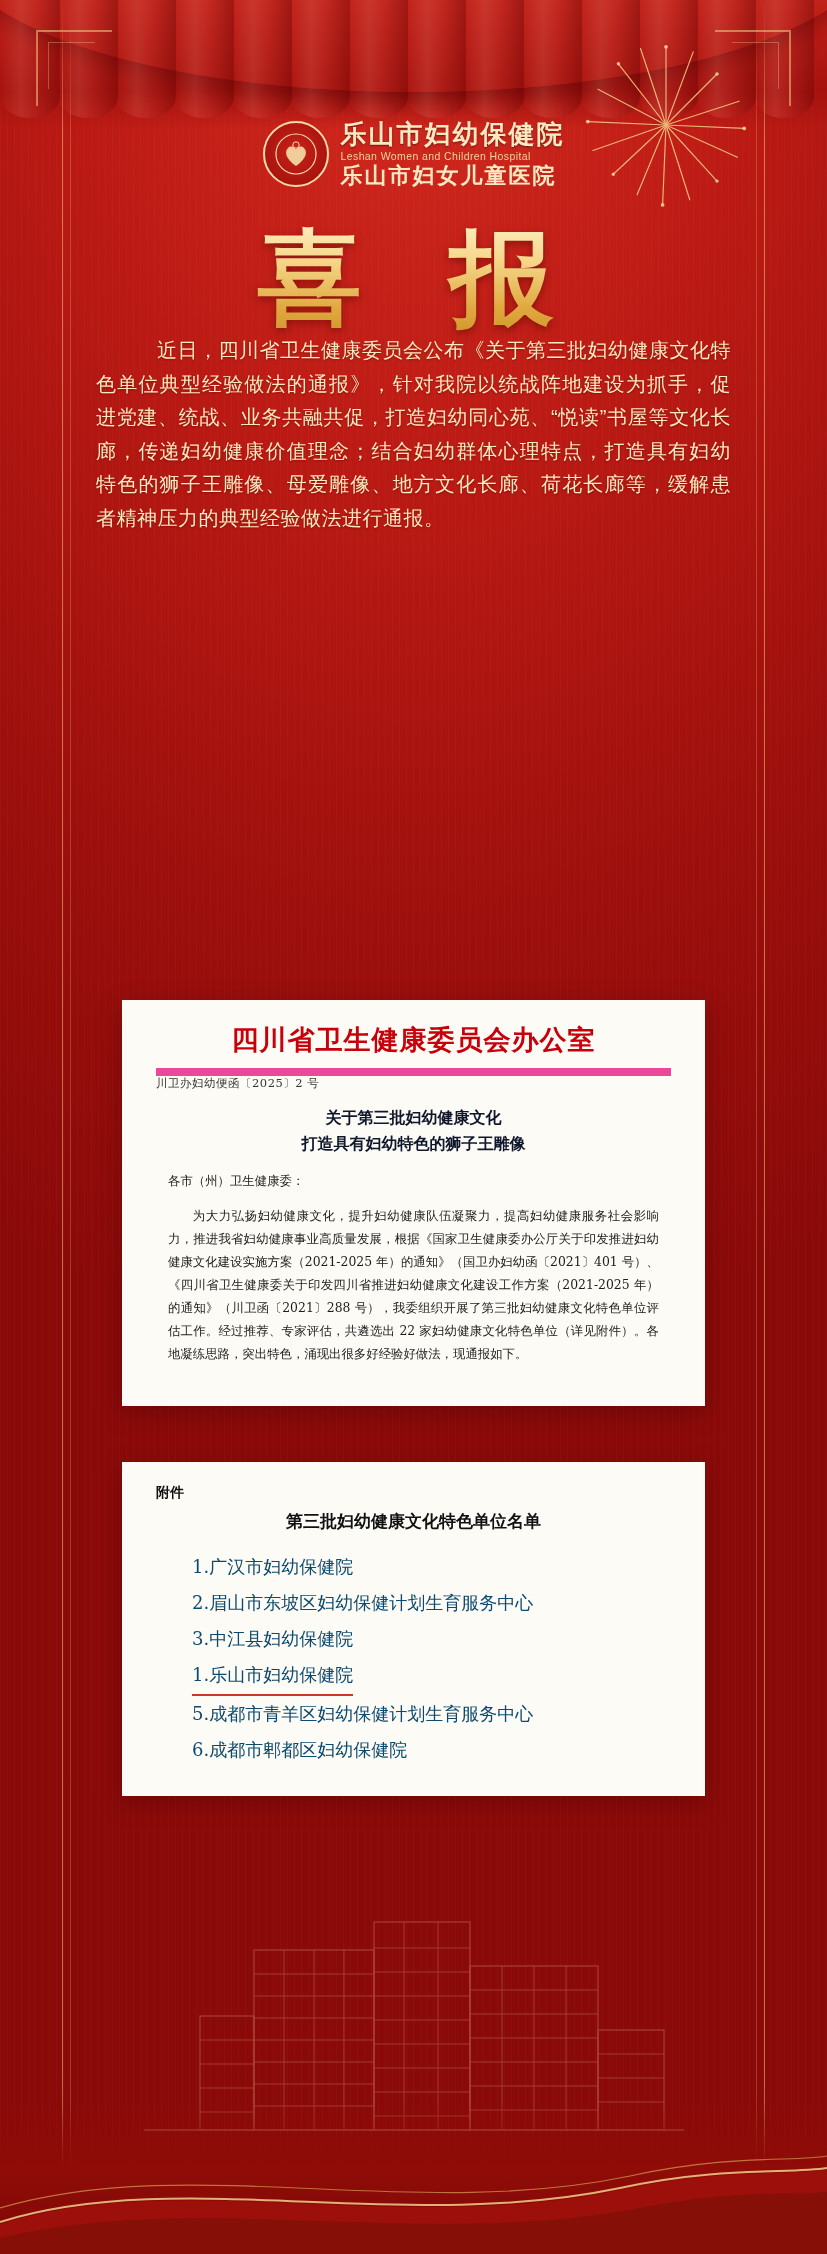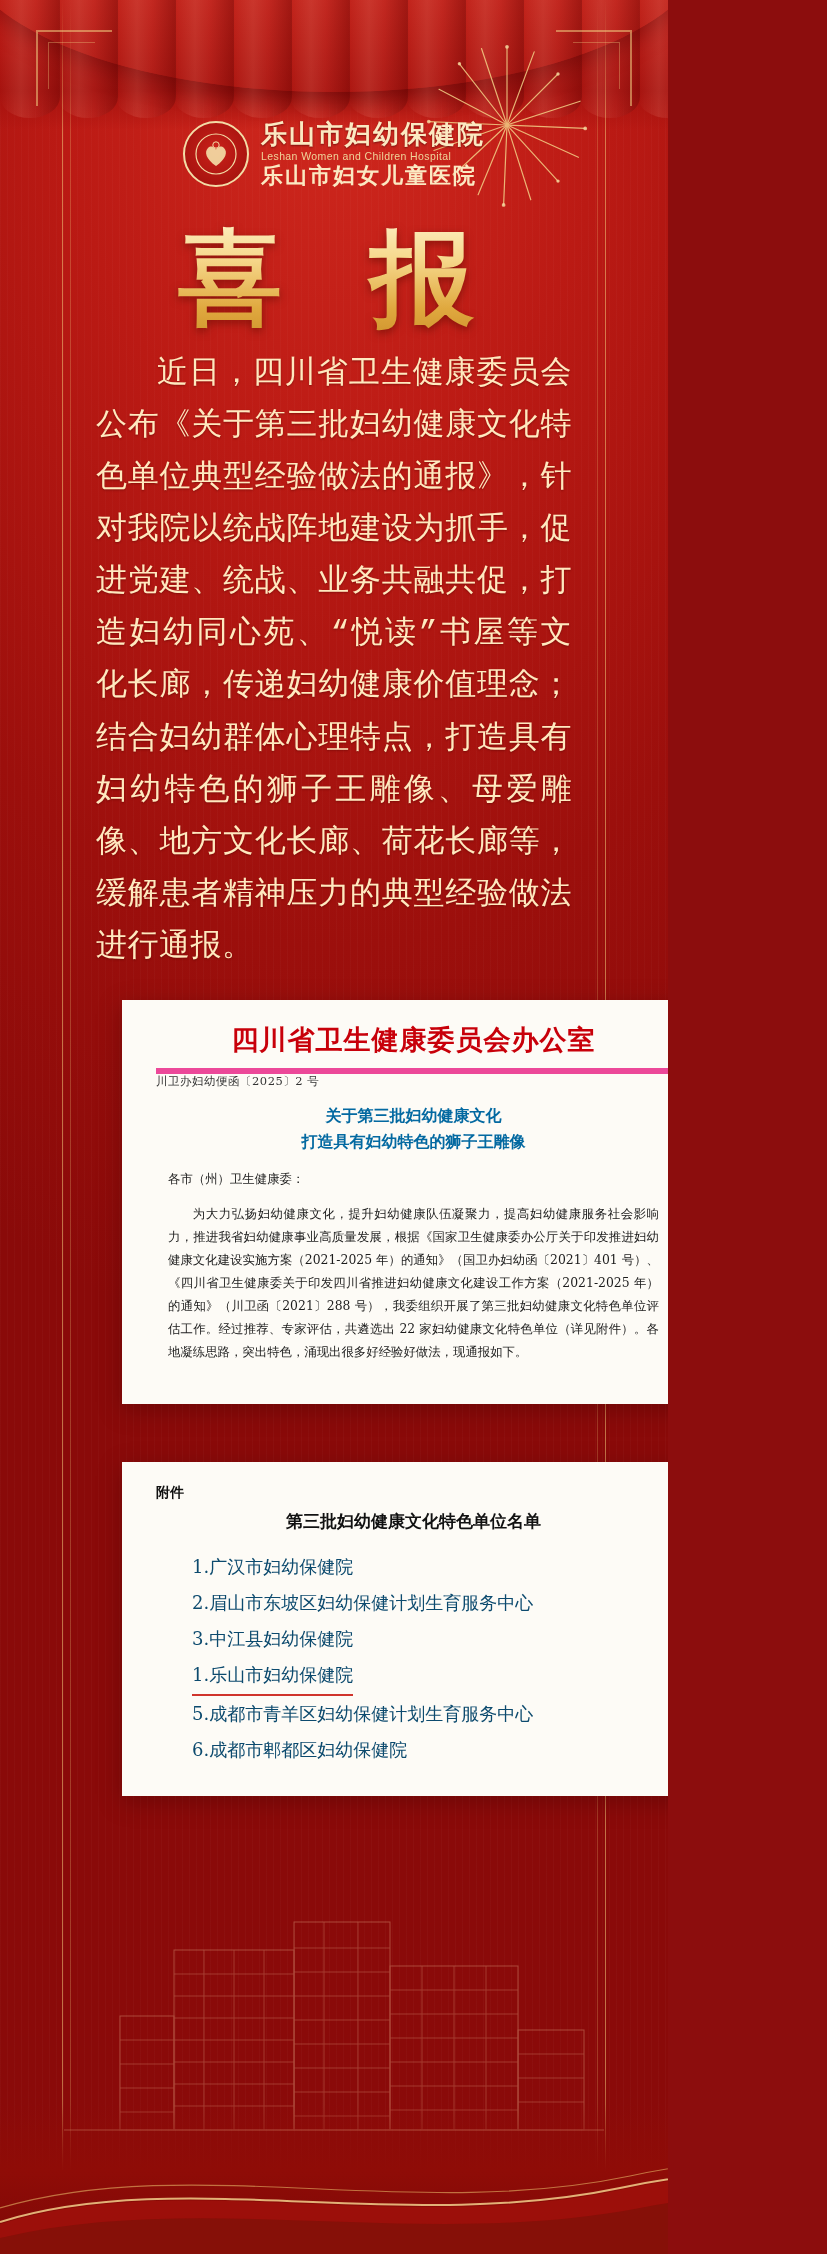--- a/index.html
+++ b/index.html
@@ -12,7 +12,7 @@
   }
   .poster {
     position: relative;
-    width: 668px;
+    width: 827px;
     height: 2254px;
     overflow: hidden;
     background:

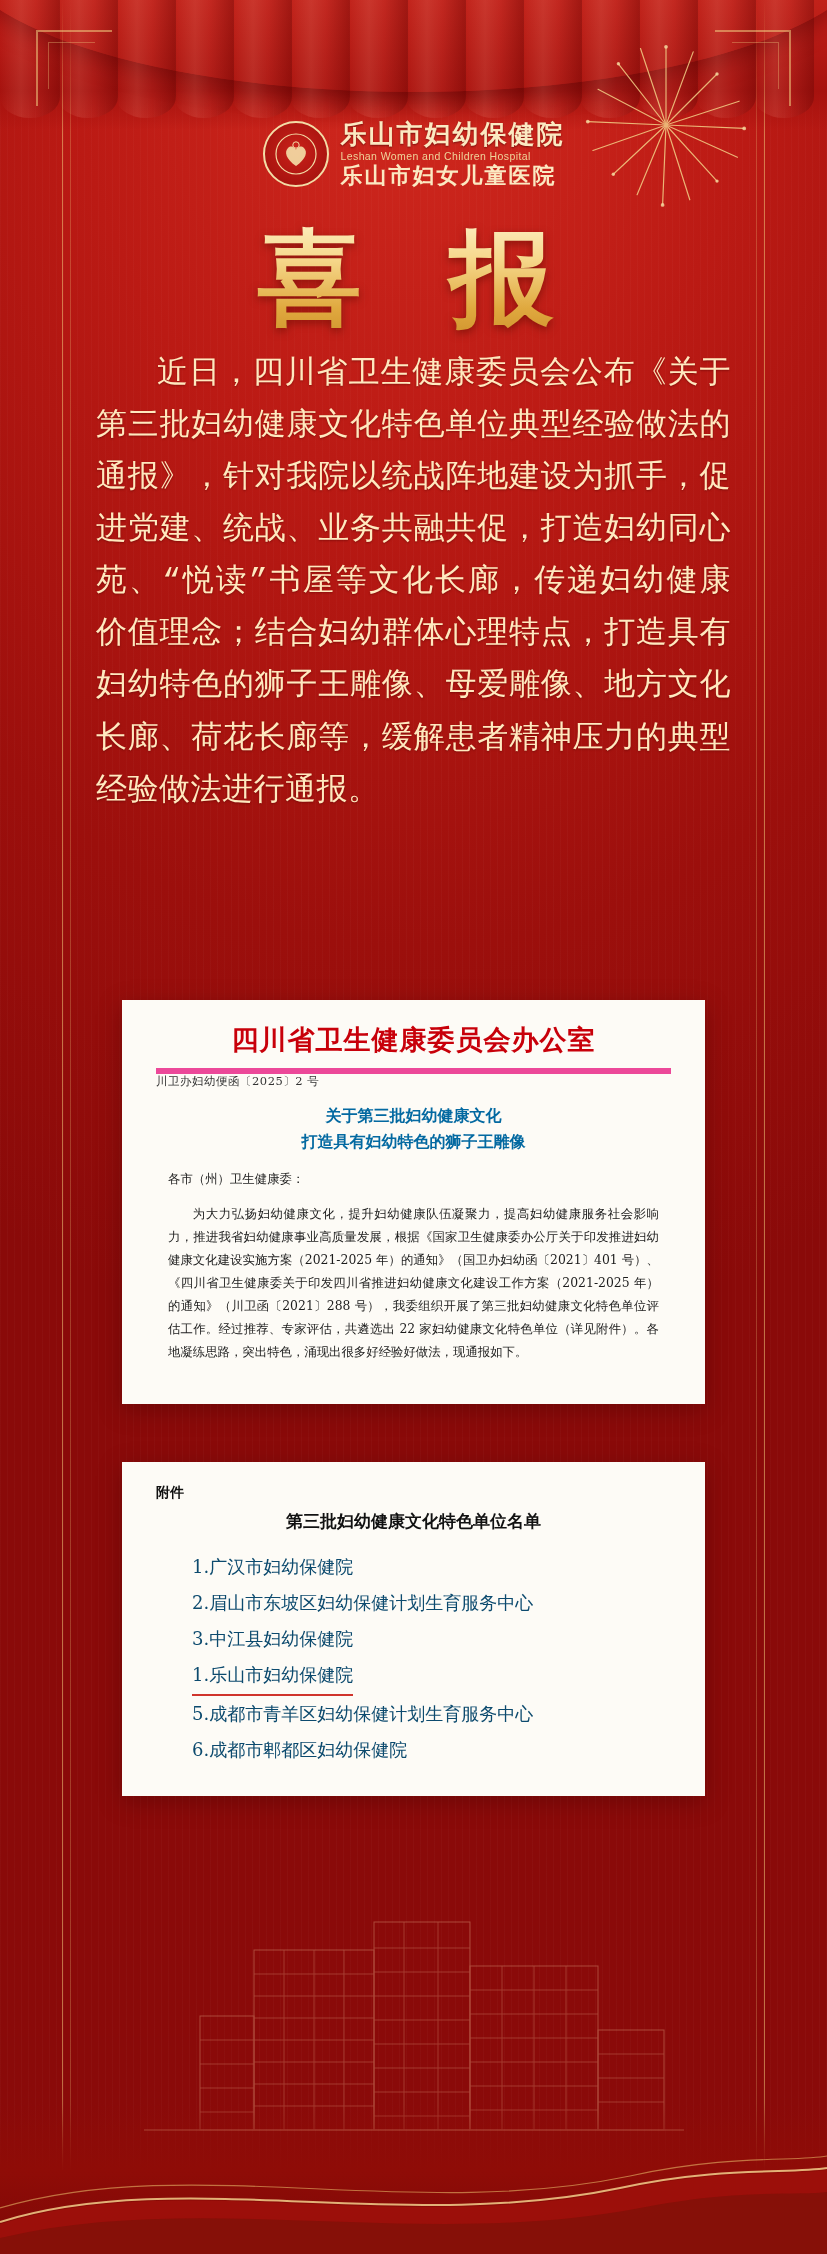--- a/index.html
+++ b/index.html
@@ -148,15 +148,15 @@
   
   .body-text {
     position: absolute;
-    top: 348px;
+    top: 334px;
     left: 96px;
     right: 96px;
     color: #ffe9bf;
-    font-size: 31px;
+    font-size: 20px;
     line-height: 1.68;
     text-align: justify;
     text-indent: 61px;
-    font-family: Liberation Mono, monospace;
+    font-family: Liberation Sans, sans-serif;
     text-shadow: 0 1px 2px rgba(80,0,0,.45);
     letter-spacing: .5px;
   }

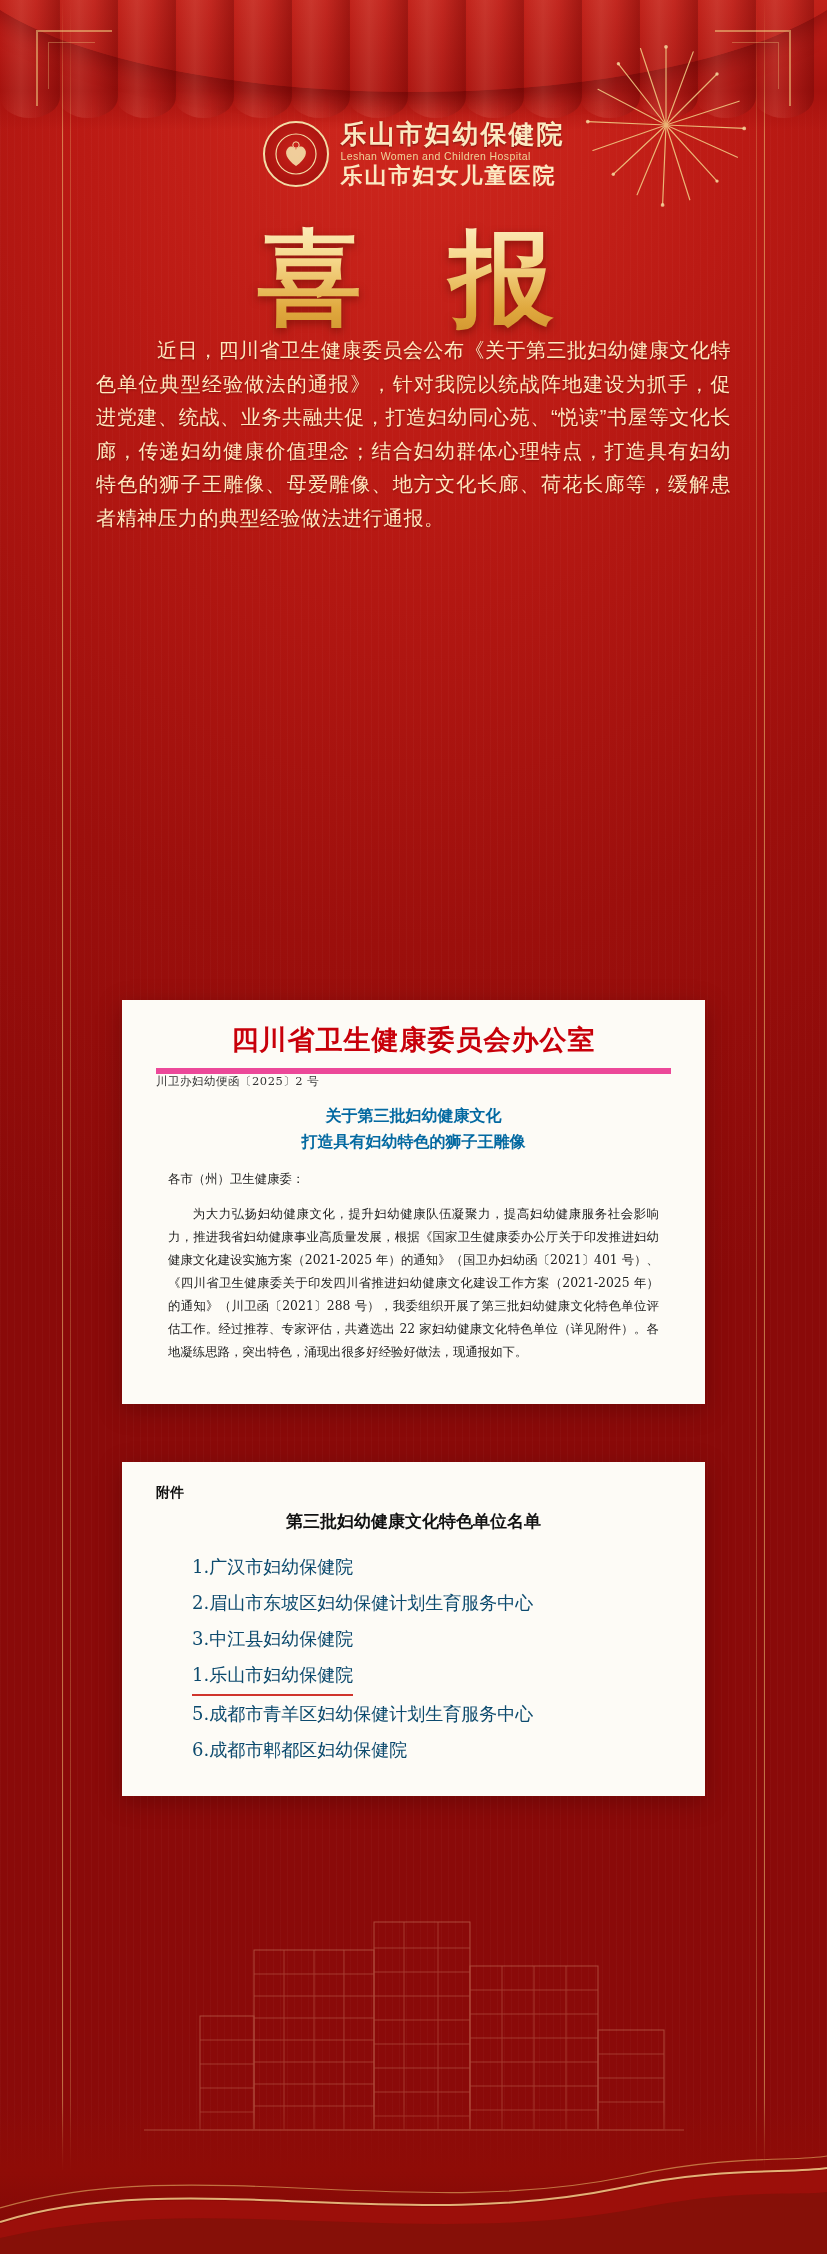--- a/index.html
+++ b/index.html
@@ -182,7 +182,7 @@
     font-weight: bold;
     letter-spacing: 1px;
     padding-bottom: 10px;
-    border-bottom: 6px solid #ec4899;
+    border-bottom: 8px solid #ec4899;
   }
   .doc-code {
     font-size: 11.5px;

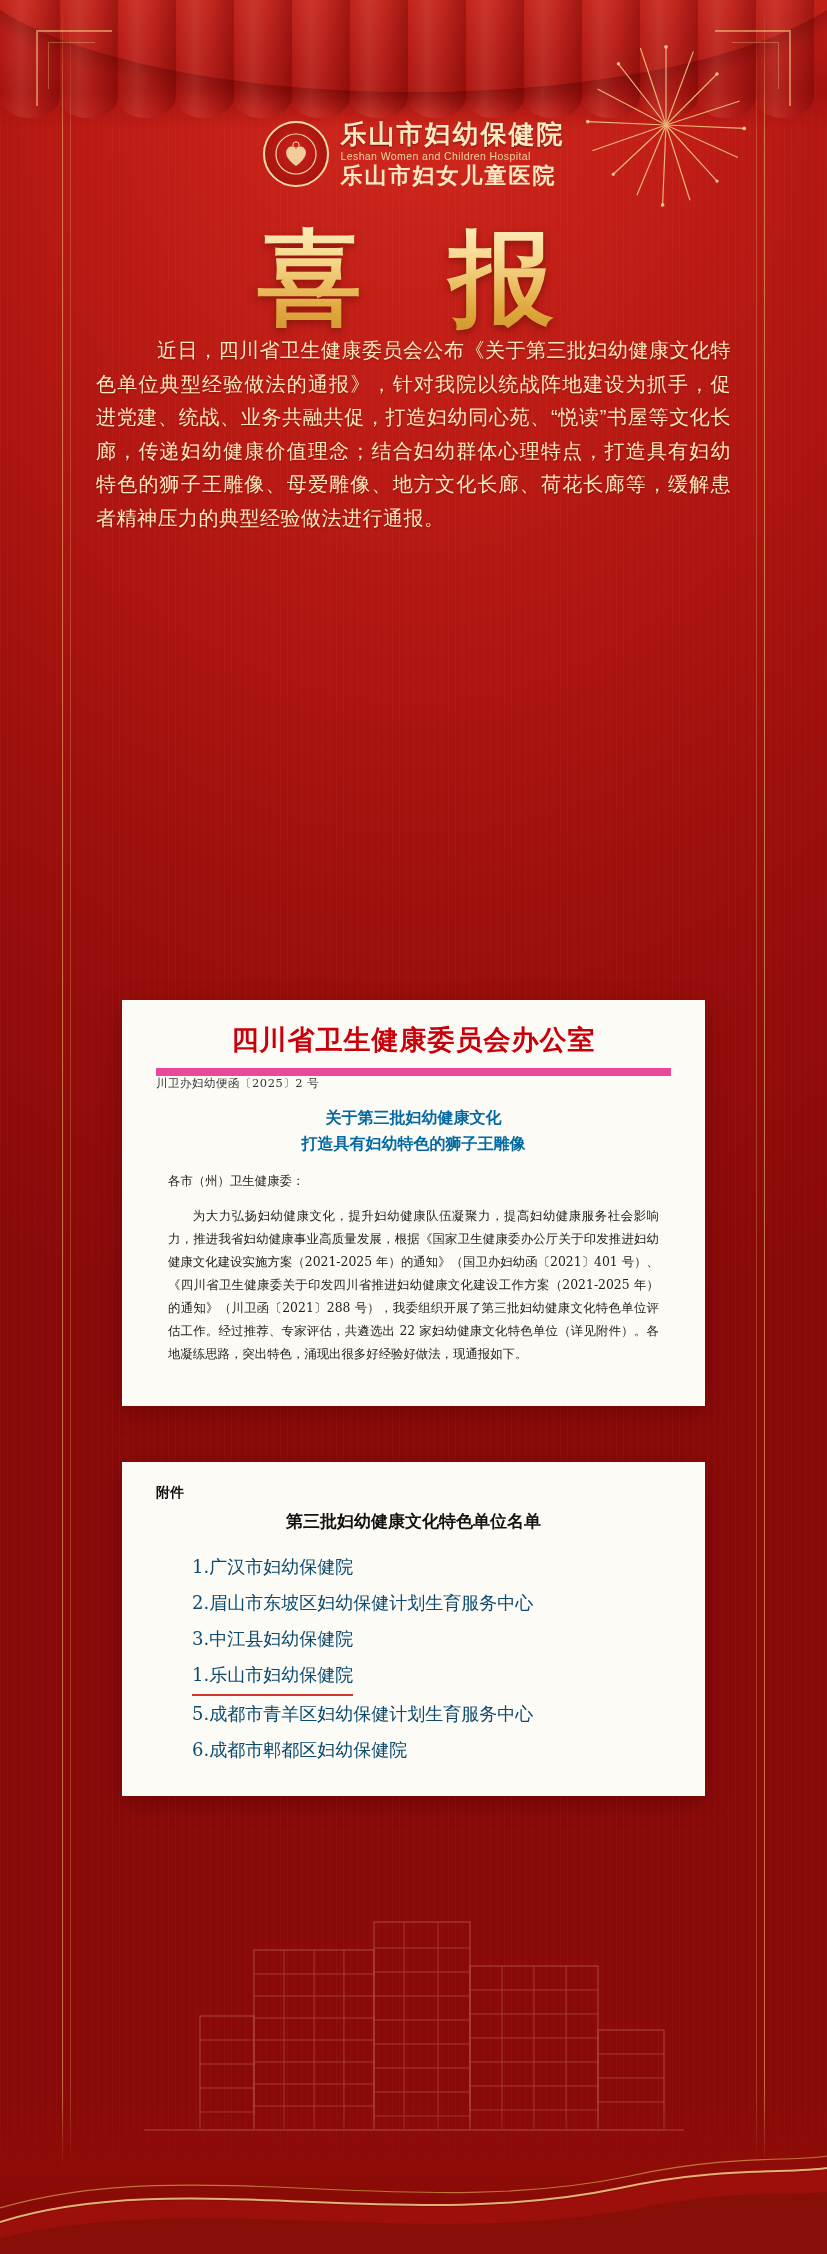--- a/index.html
+++ b/index.html
@@ -195,7 +195,7 @@
     font-weight: bold;
     line-height: 1.6;
     margin-top: 14px;
-    color: #0369a1;
+    color: #0f172a;
   }
   .doc-body {
     margin-top: 14px;

